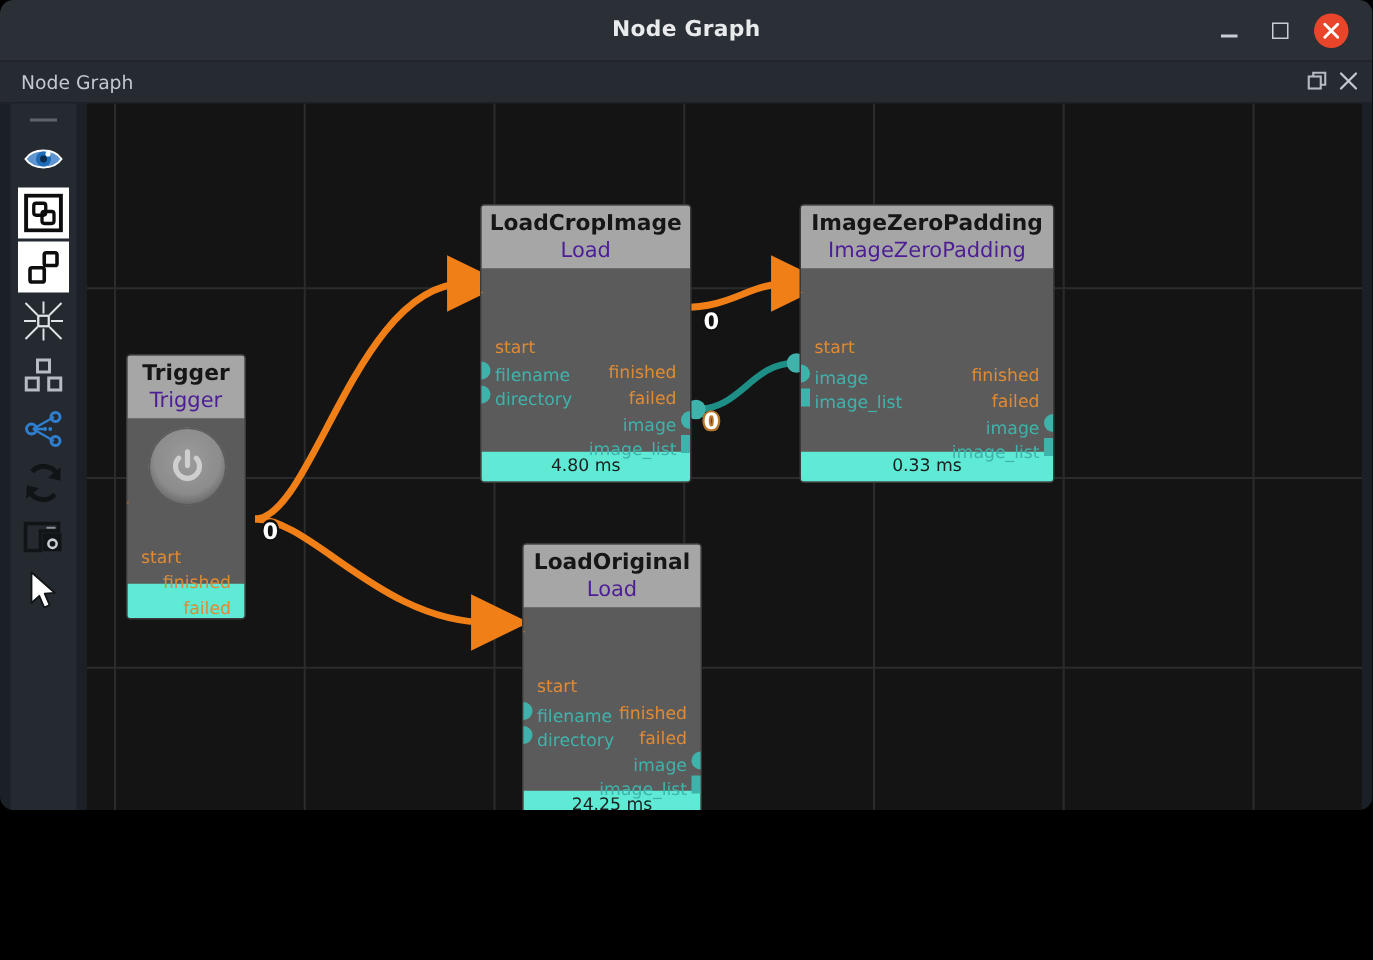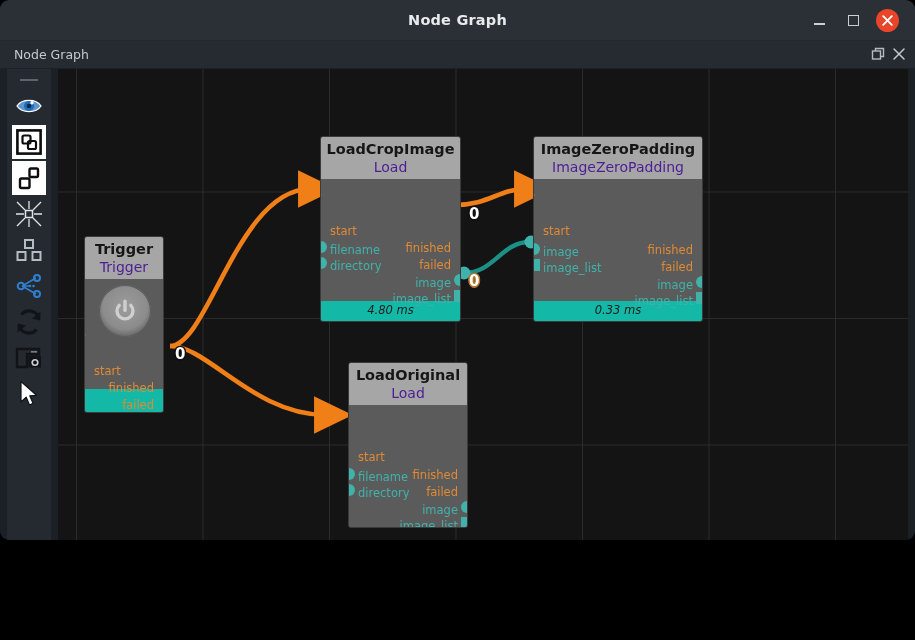--- a/index.html
+++ b/index.html
@@ -127,9 +127,9 @@
   }
   .node-body { position: relative; background: #5b5b5b; }
   .node-foot {
-    background: #14b8a6; color: #1d1d1d;
+    background: #5eead4; color: #1d1d1d;
     font-size: 11.5px; text-align: center;
-    padding: 3px 0 4px 0; line-height: 13px; font-style: italic;
+    padding: 3px 0 4px 0; line-height: 13px;
   }
   .port {
     position: absolute; font-size: 11.5px; line-height: 12px;

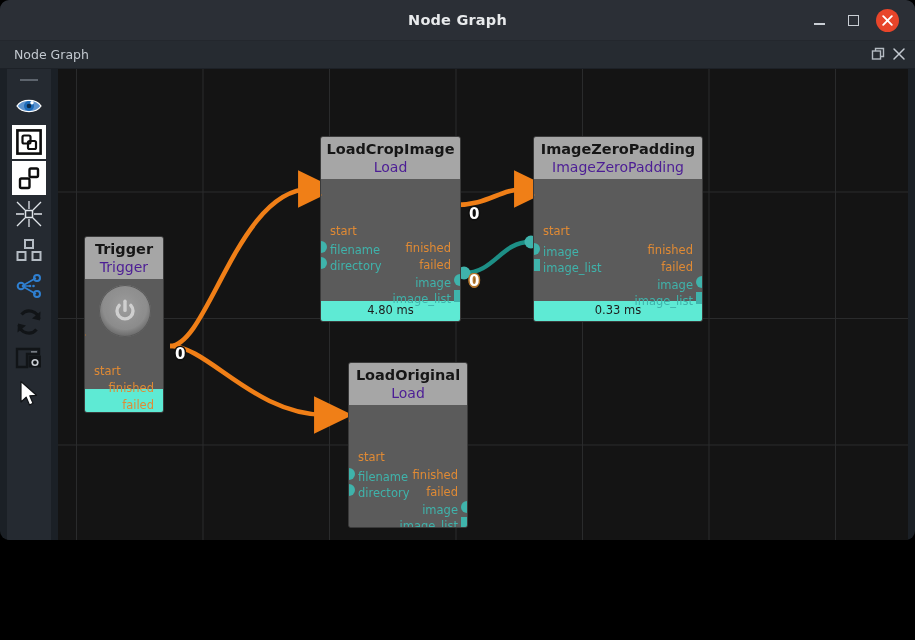--- a/index.html
+++ b/index.html
@@ -441,6 +441,7 @@
         <div class="port data outp" style="top:115px;">image_list</div>
         <div class="pm pm-sq" style="right:-6px; top:112px;"></div>
       </div>
+      <div class="node-foot">24.25 ms</div>
     </div>
 
     <div class="badge dark" style="left:117px; top:278px;">0</div>

